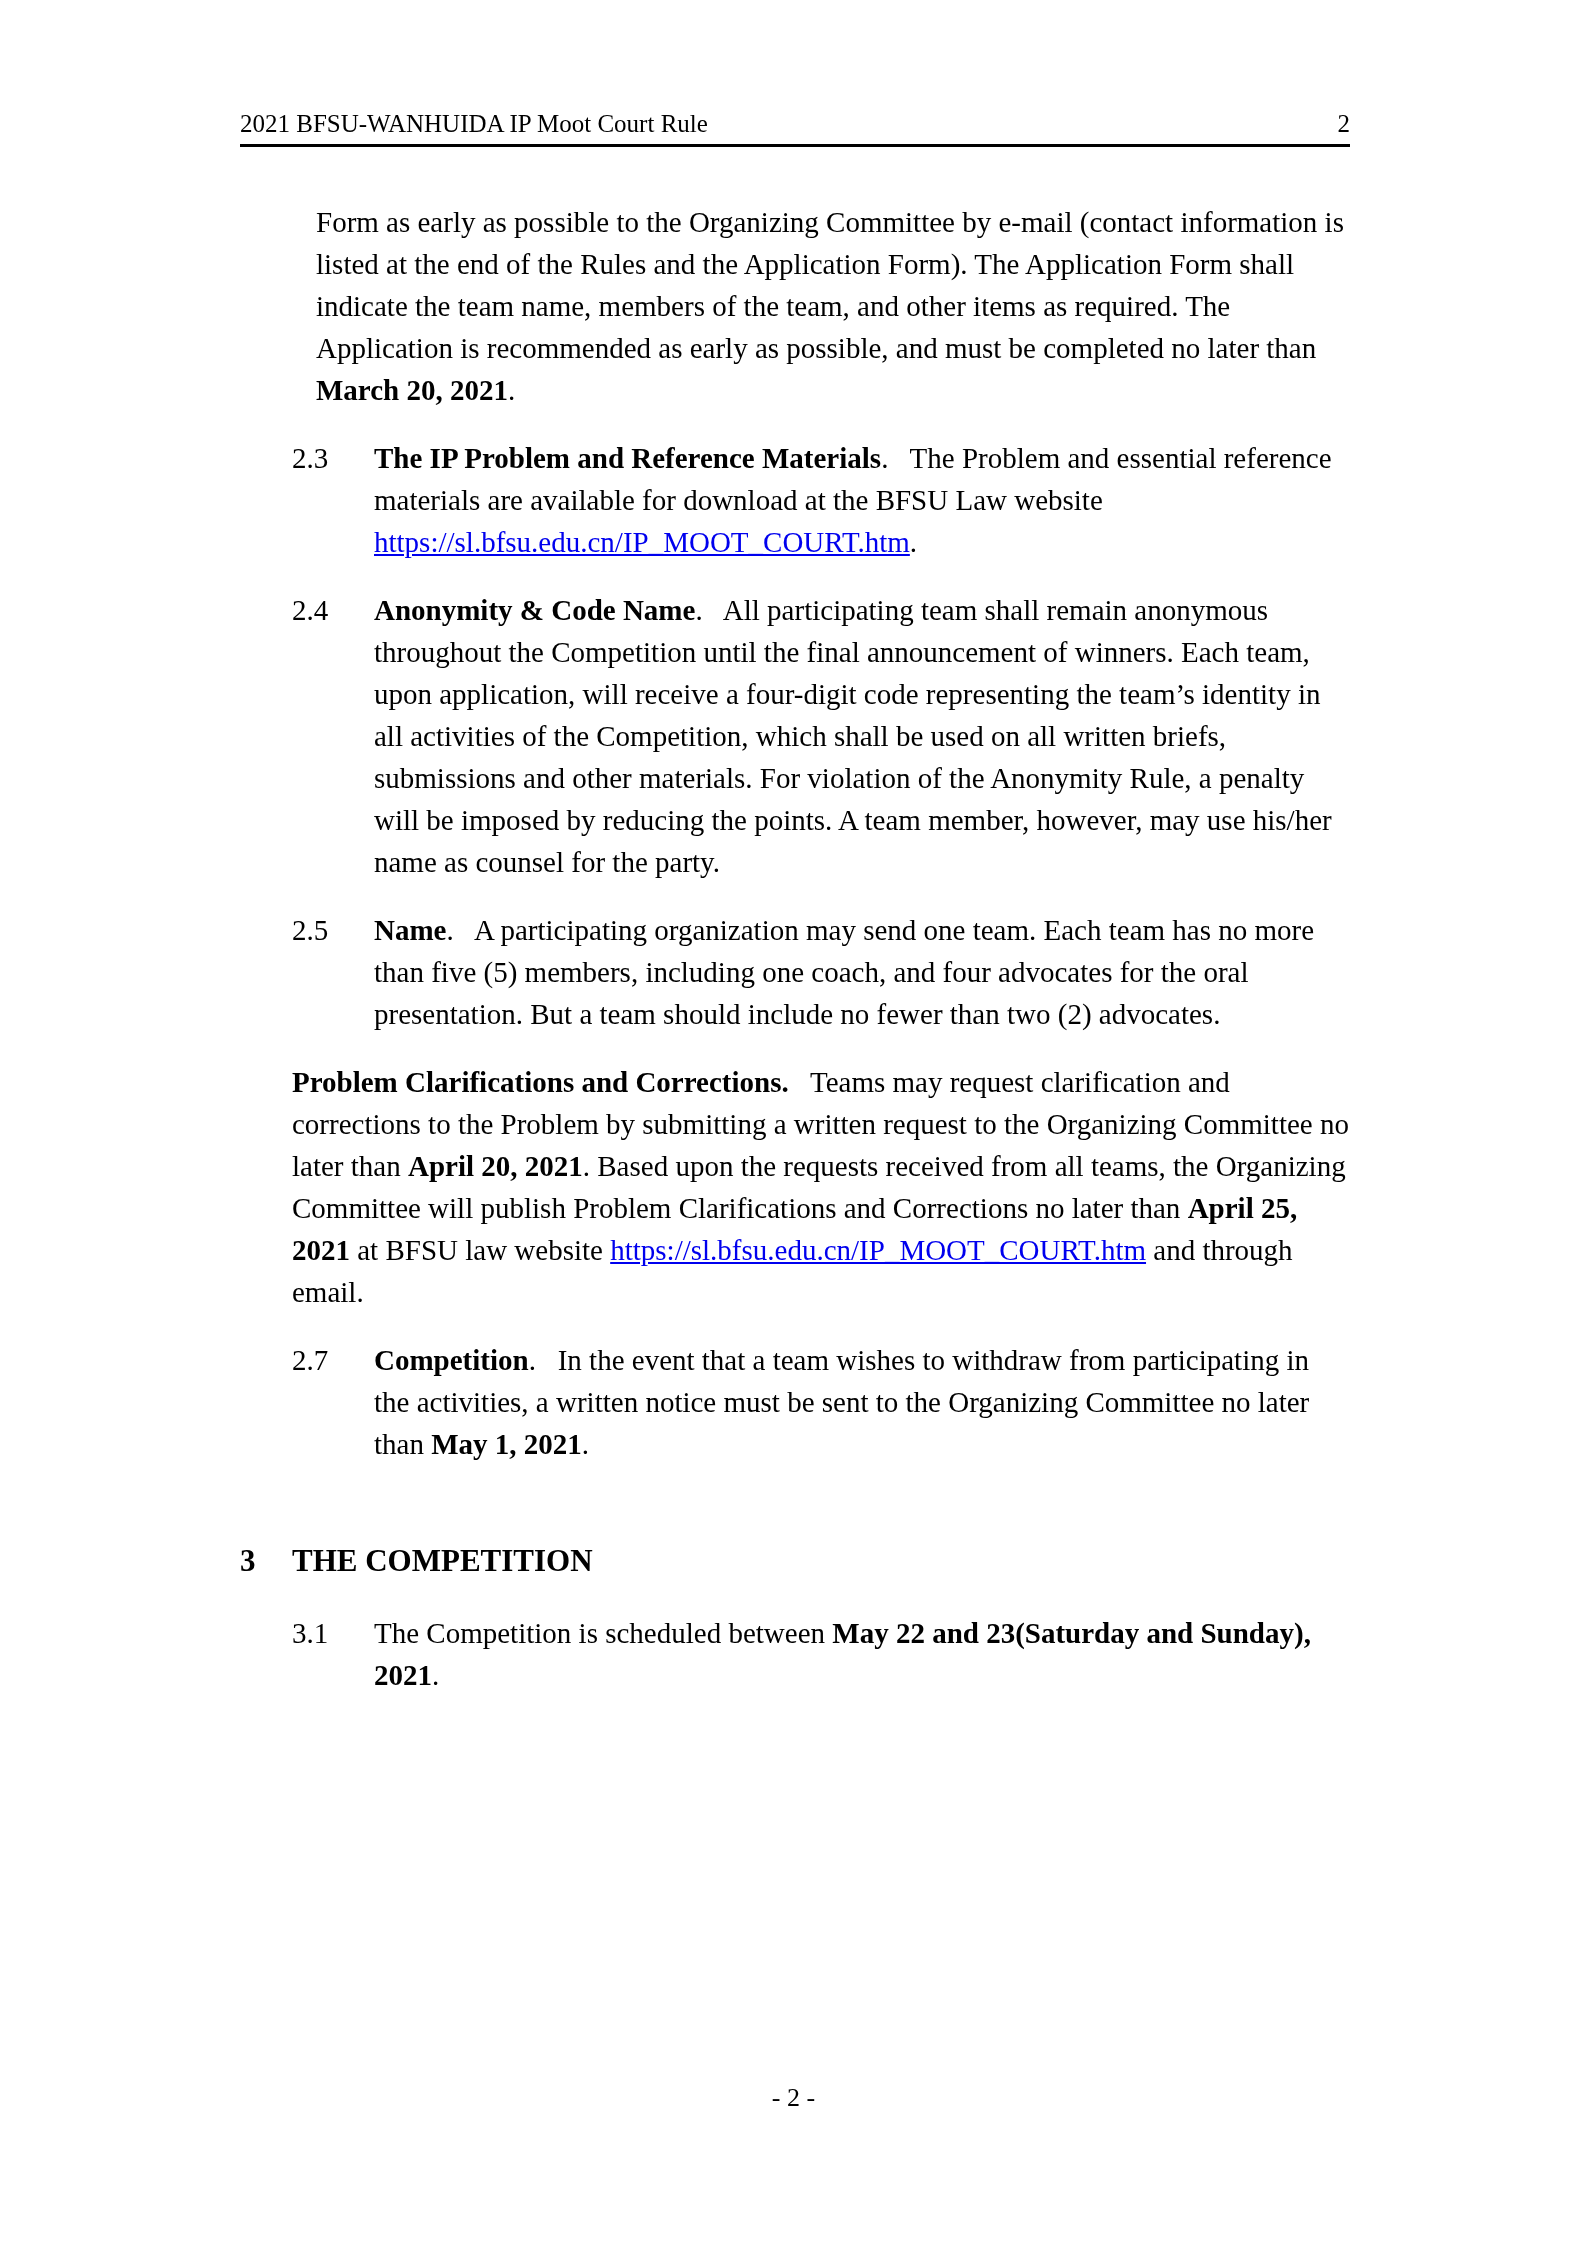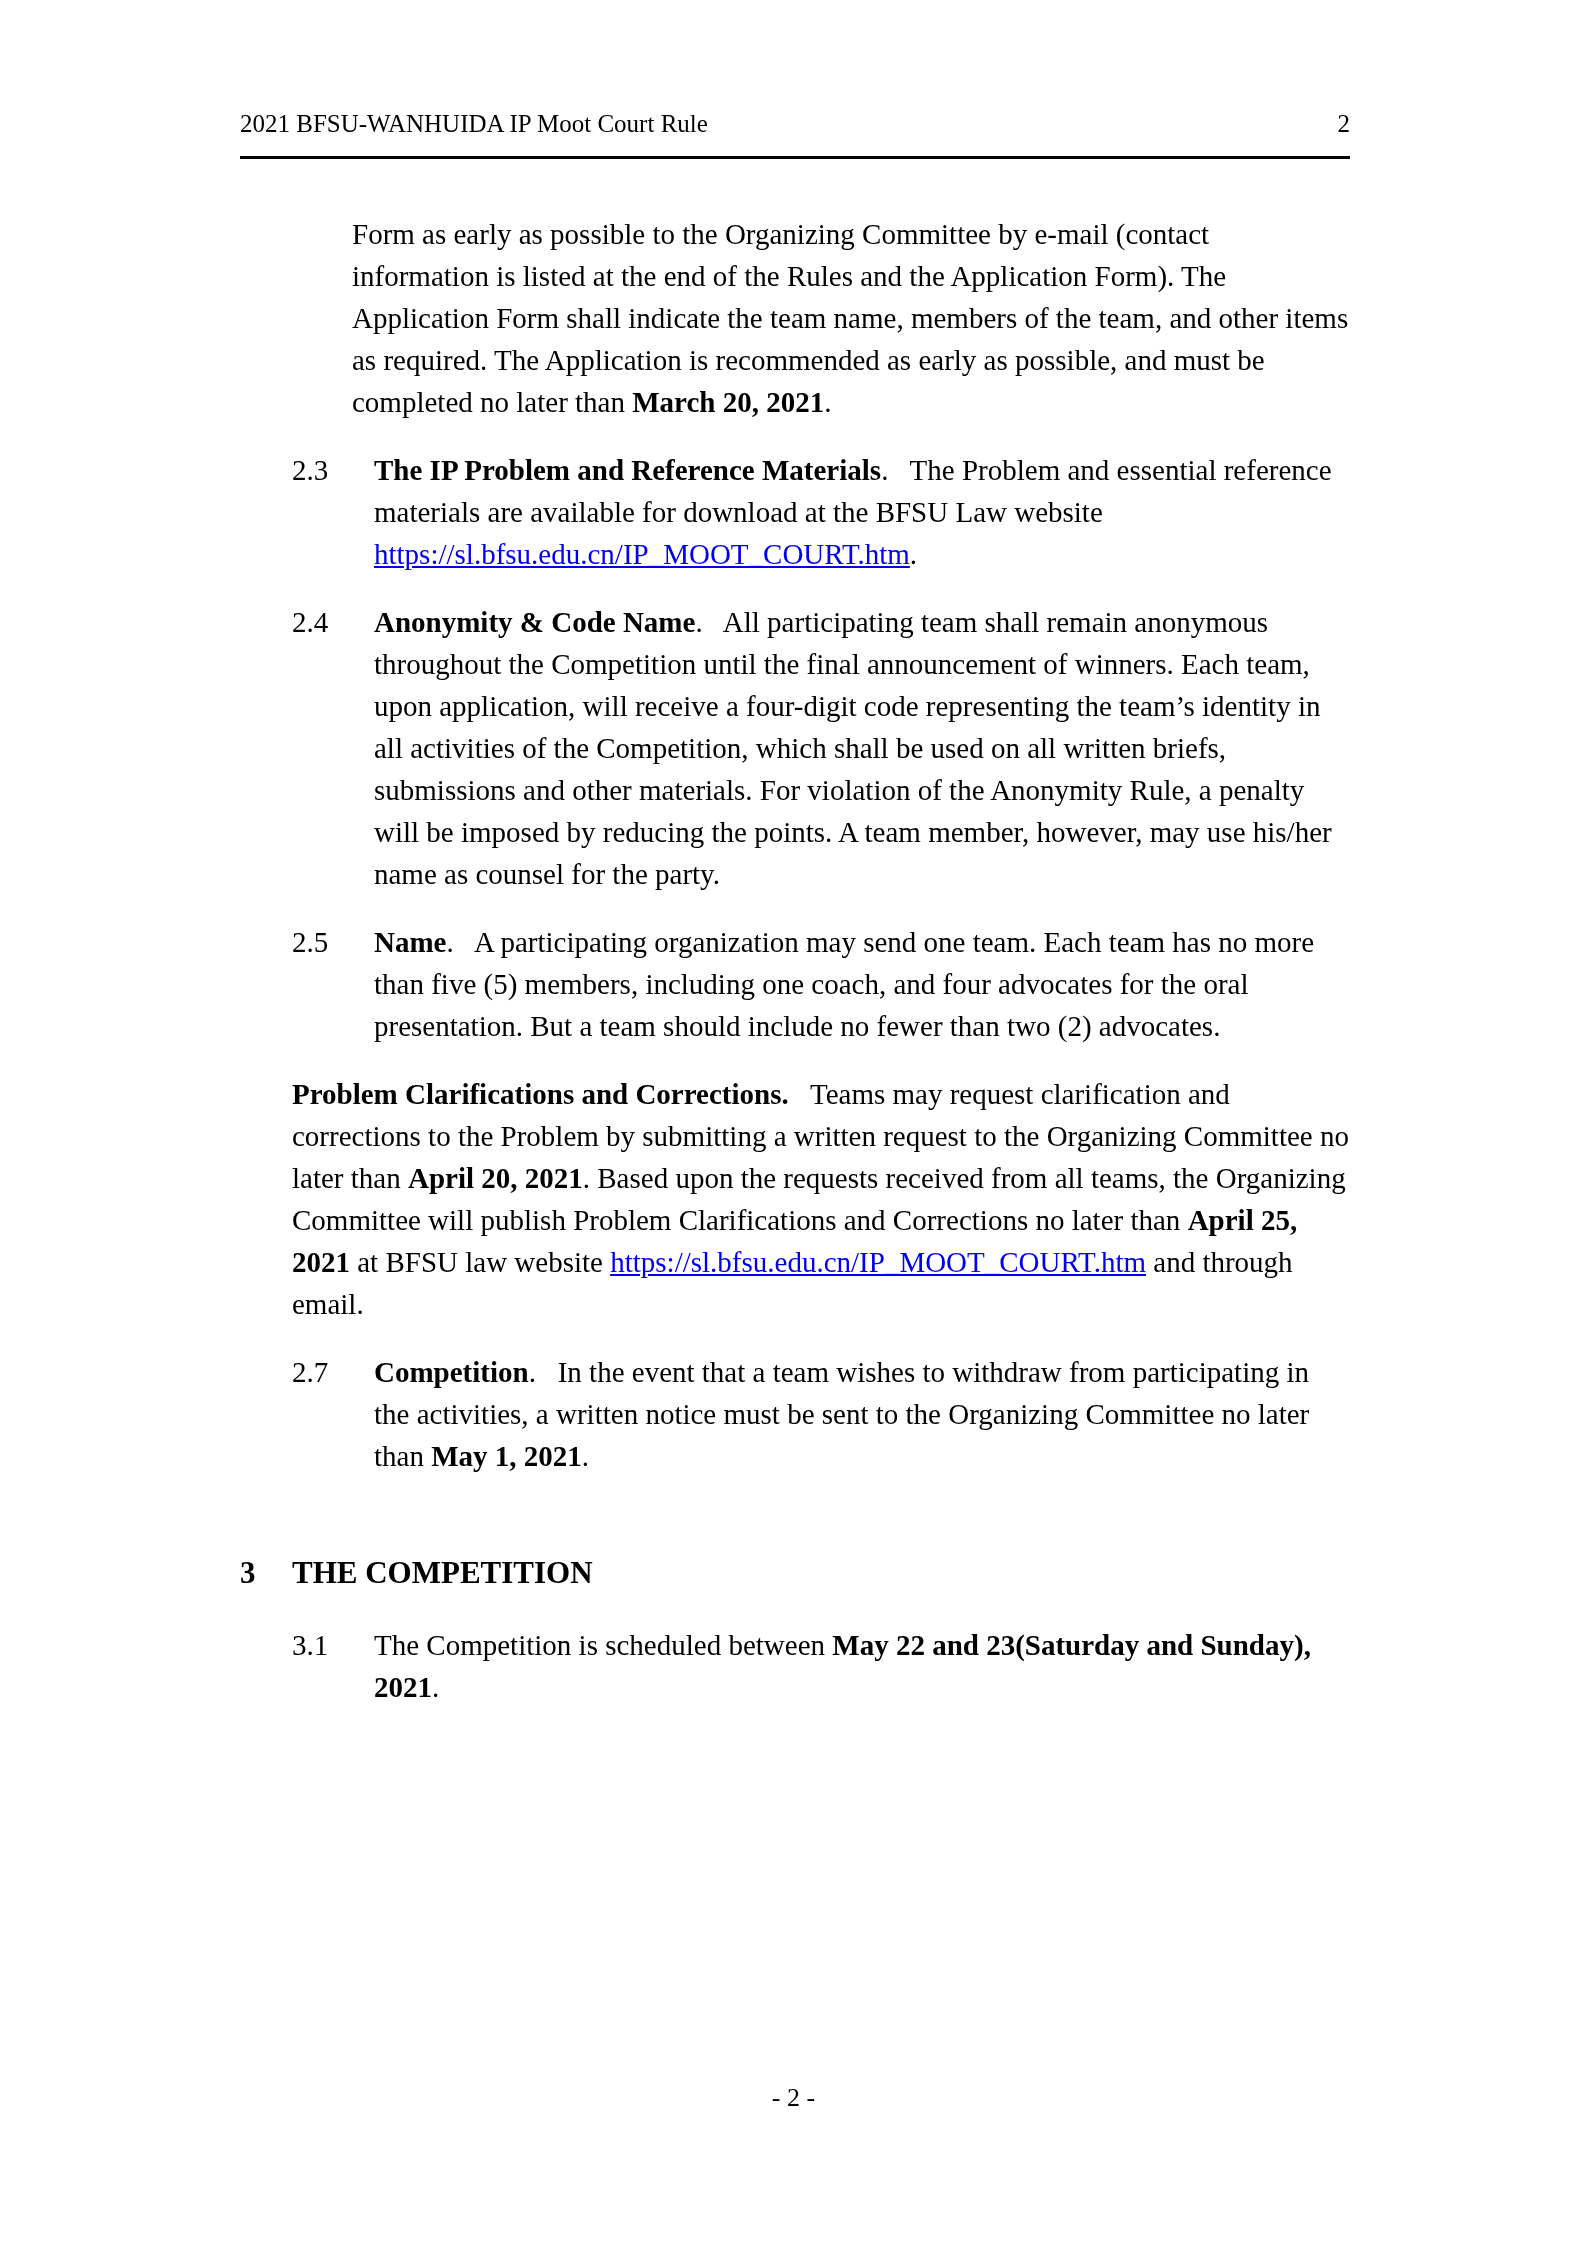--- a/index.html
+++ b/index.html
@@ -21,7 +21,7 @@
     align-items: flex-end;
     font-size: 25px;
     line-height: 32px;
-    padding-bottom: 16px;
+    padding-bottom: 4px;
     border-bottom: 3px solid #000000;
   }
   

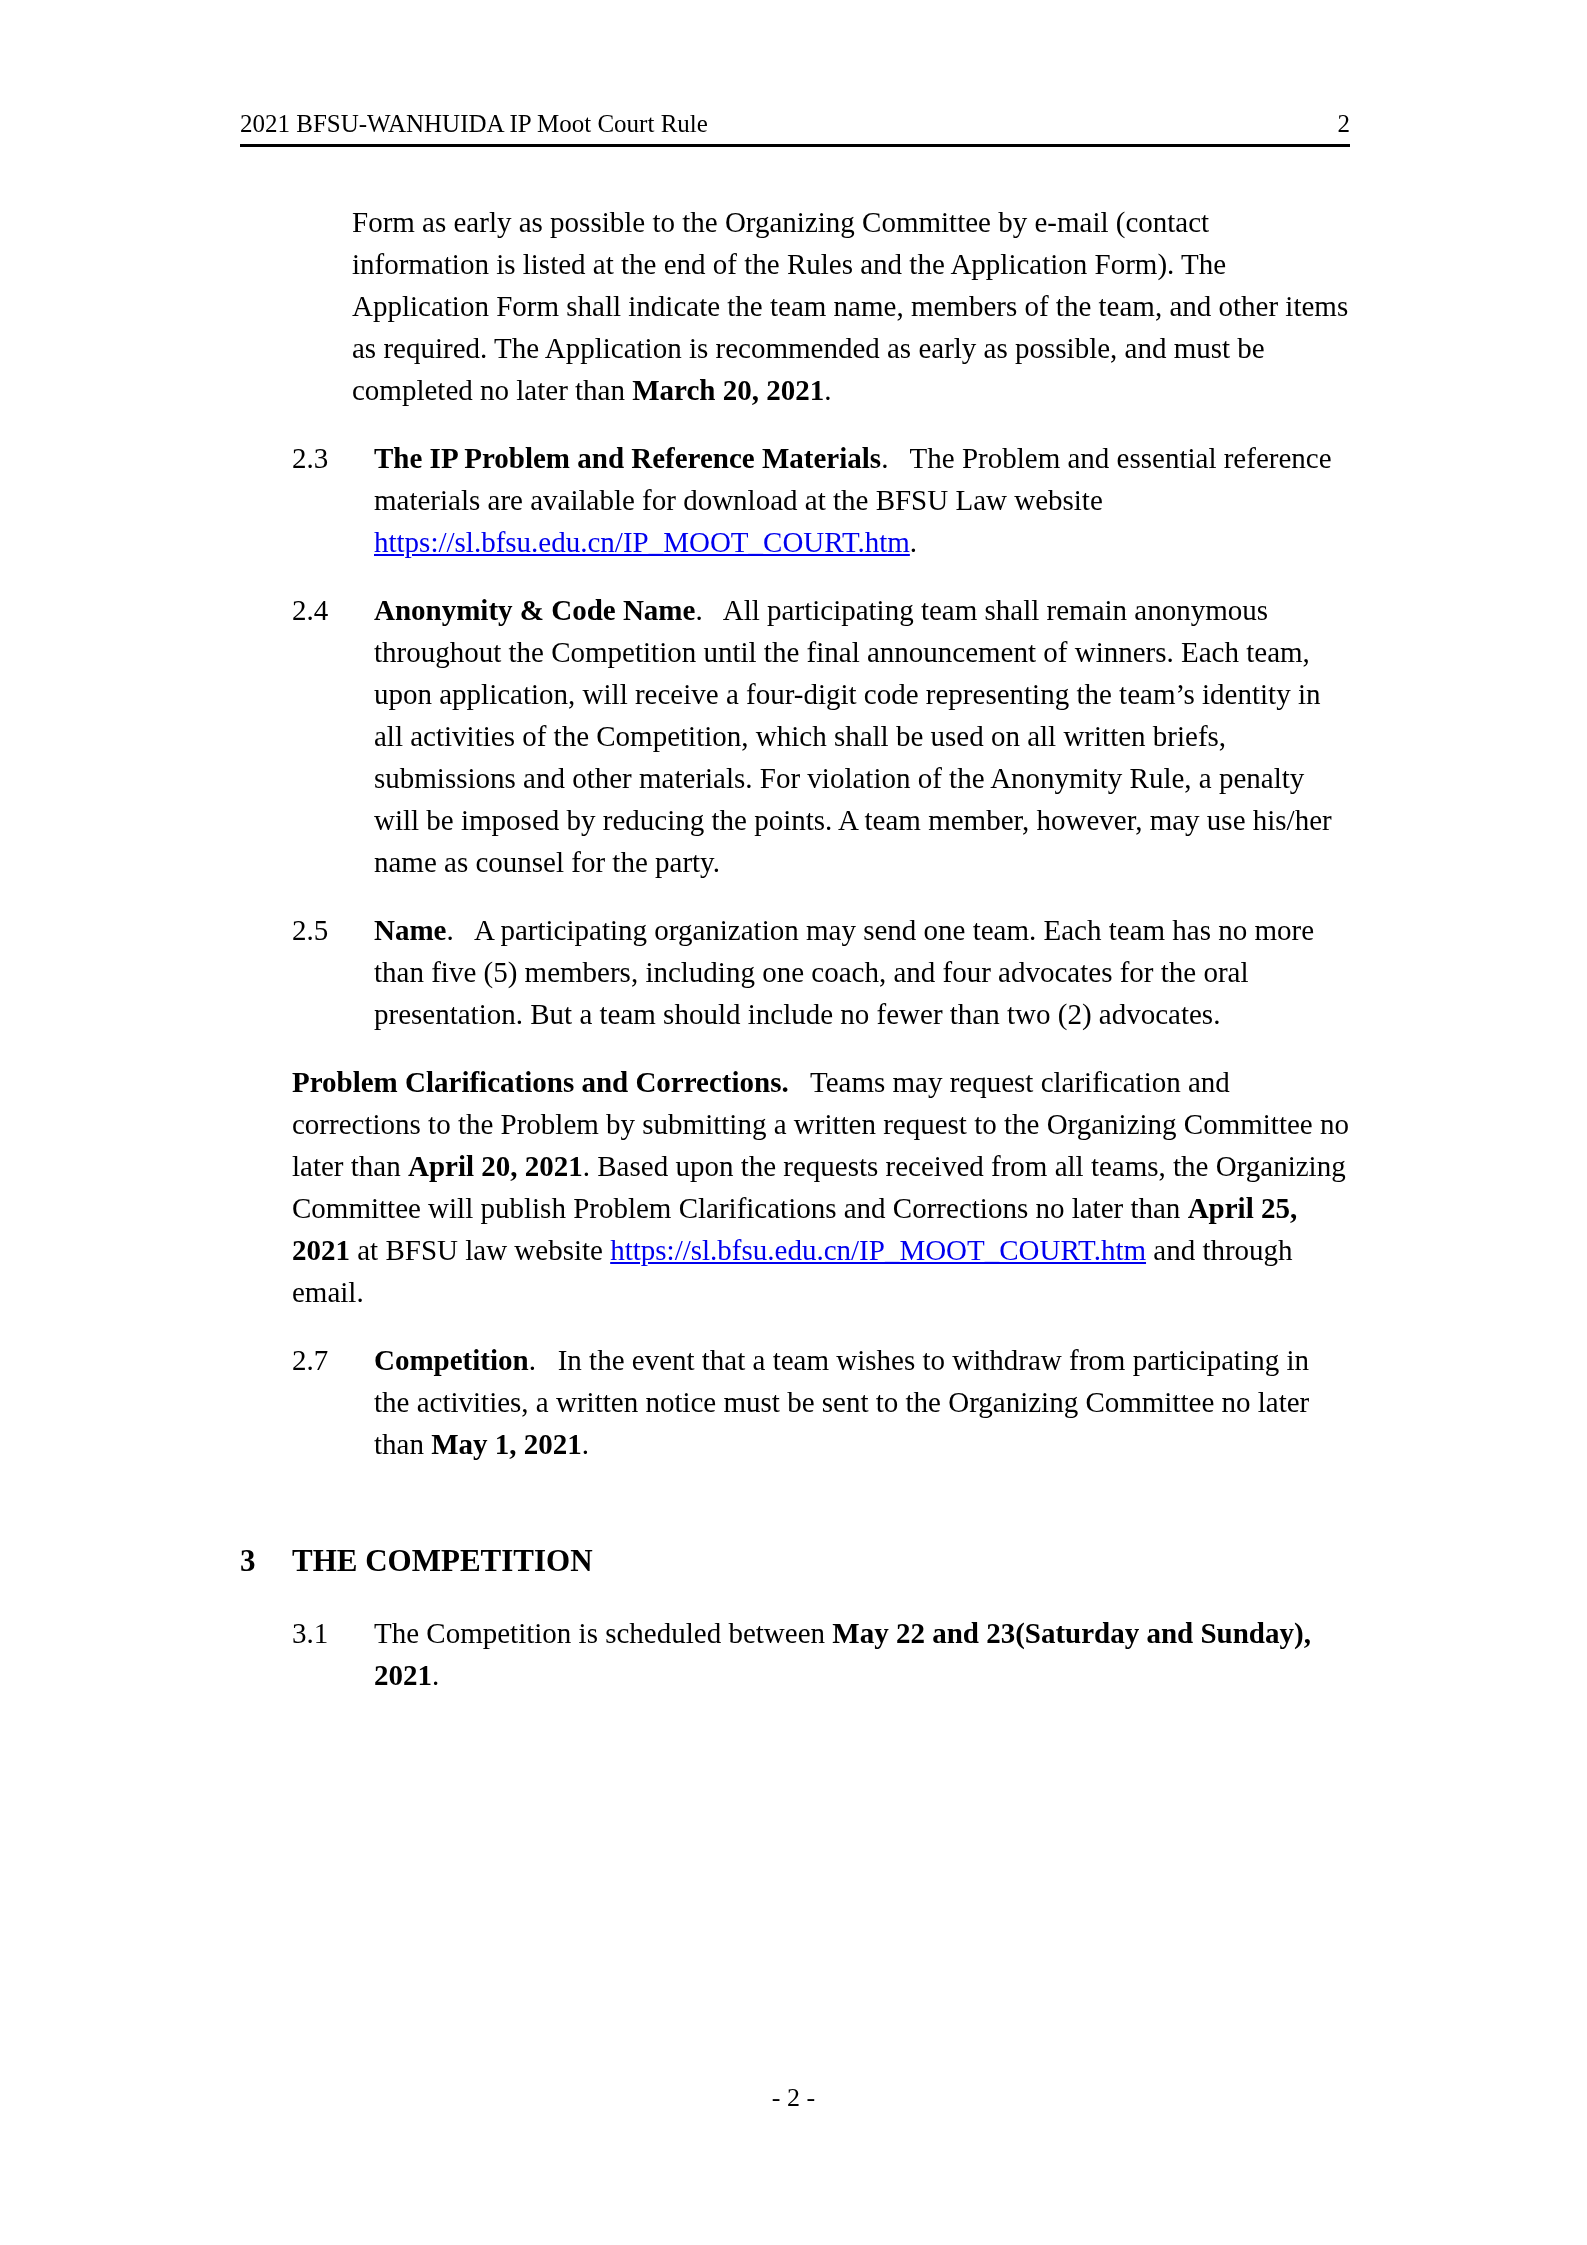--- a/index.html
+++ b/index.html
@@ -43,7 +43,7 @@
     white-space: pre-wrap;
   }
   .item.cont {
-    margin-left: 112px;       
+    margin-left: 76px;       
     align-items: center;
   }
   .heading {

